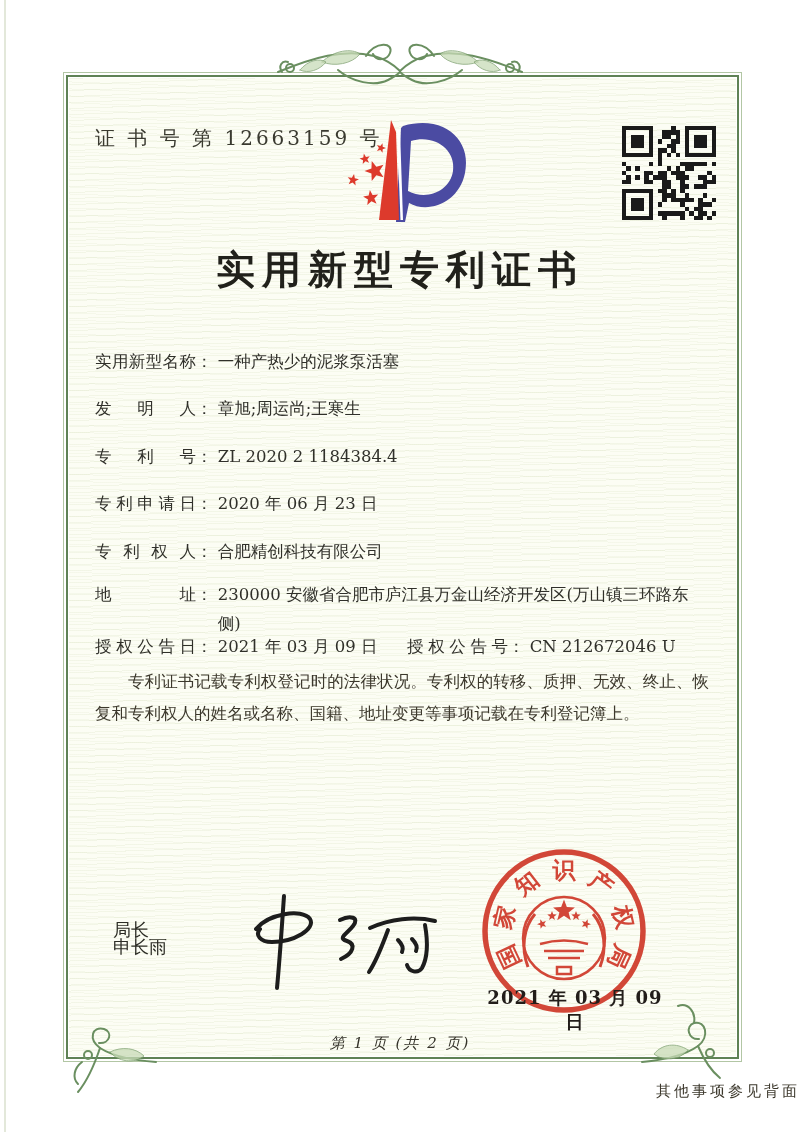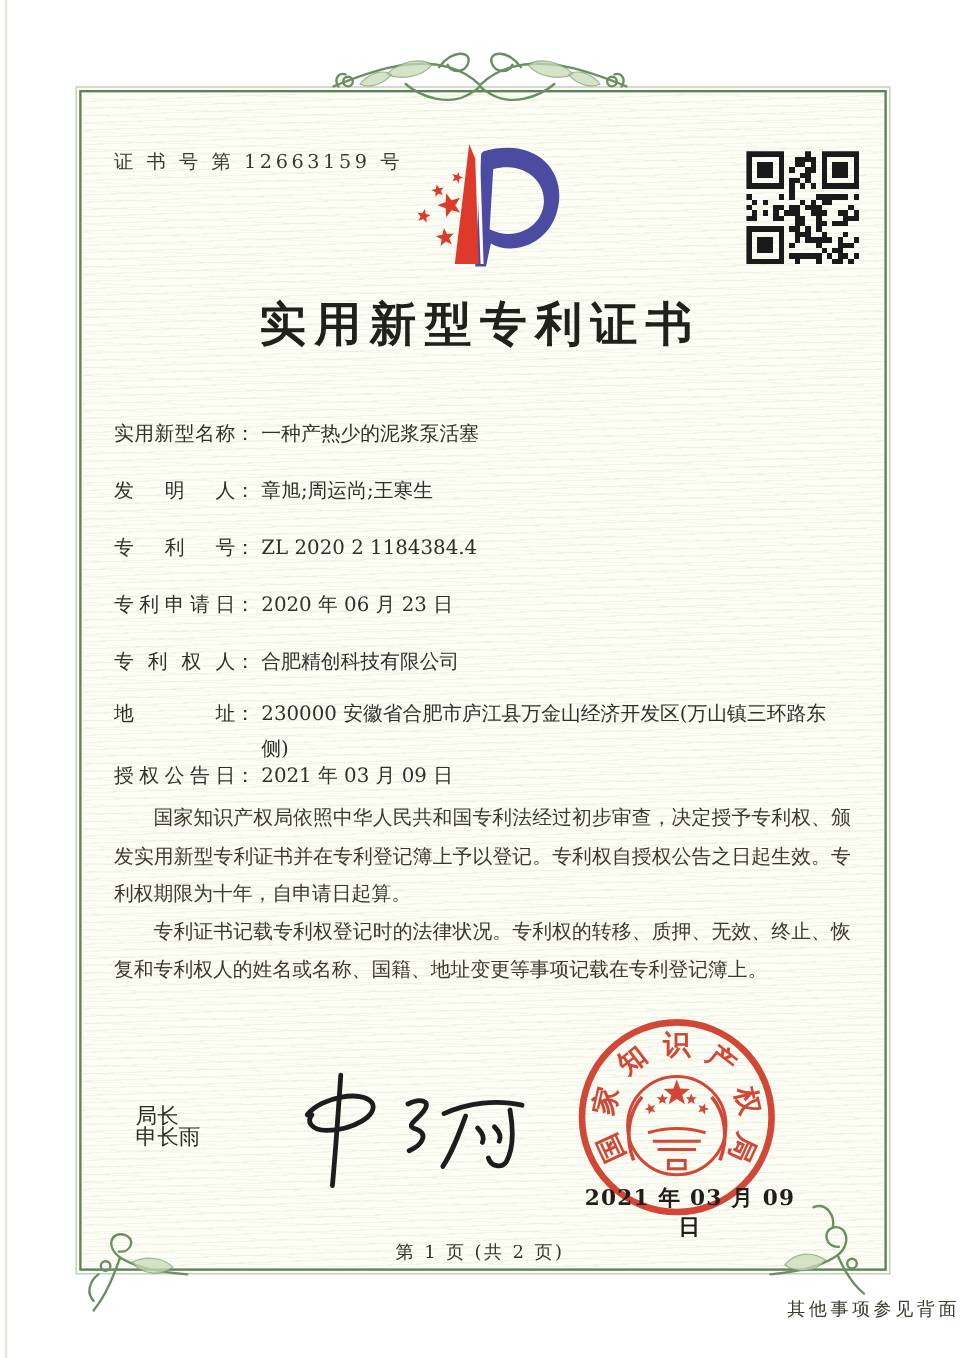--- a/index.html
+++ b/index.html
@@ -20,7 +20,7 @@
   .flourish path, .flourish circle { stroke:#6a8f60; fill:none; stroke-width:2; stroke-linecap:round; }
   .flourish .leaf { fill:#c8dbb7; stroke:#7da06f; stroke-width:1; opacity:.75; }
 
-  .cert-number { position:absolute; left:95px; top:125px; font-size:16px; letter-spacing:3px; color:#3a3a30; }
+  .cert-number { position:absolute; left:95px; top:125px; font-size:20px; letter-spacing:3px; color:#3a3a30; }
 
   .logo { position:absolute; left:325px; top:114px; width:150px; height:122px; }
   .qr { position:absolute; left:622px; top:126px; width:94px; height:94px; }

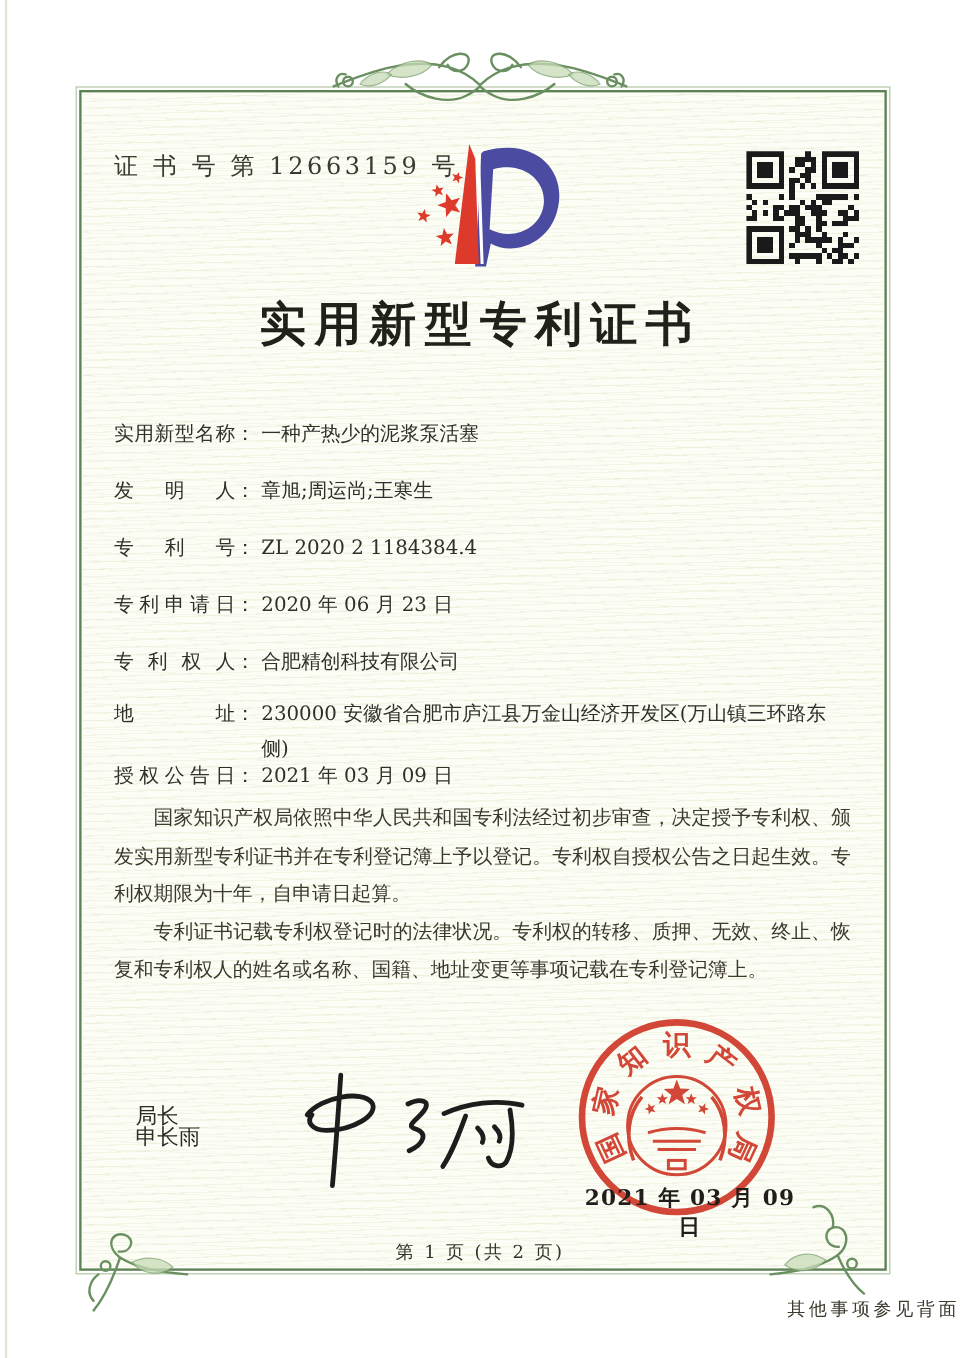--- a/index.html
+++ b/index.html
@@ -363,6 +363,10 @@
   <div class="frow" style="top:632px;">
     <span class="lab">授权公告日</span><span class="colon">：</span>
     <span class="val short">2021 年 03 月 09 日</span>
+    <span class="grant2">
+      <span class="lab">授权公告号</span><span class="colon">：</span>
+      <span class="val short">CN 212672046 U</span>
+    </span>
   </div>
 </div>
 

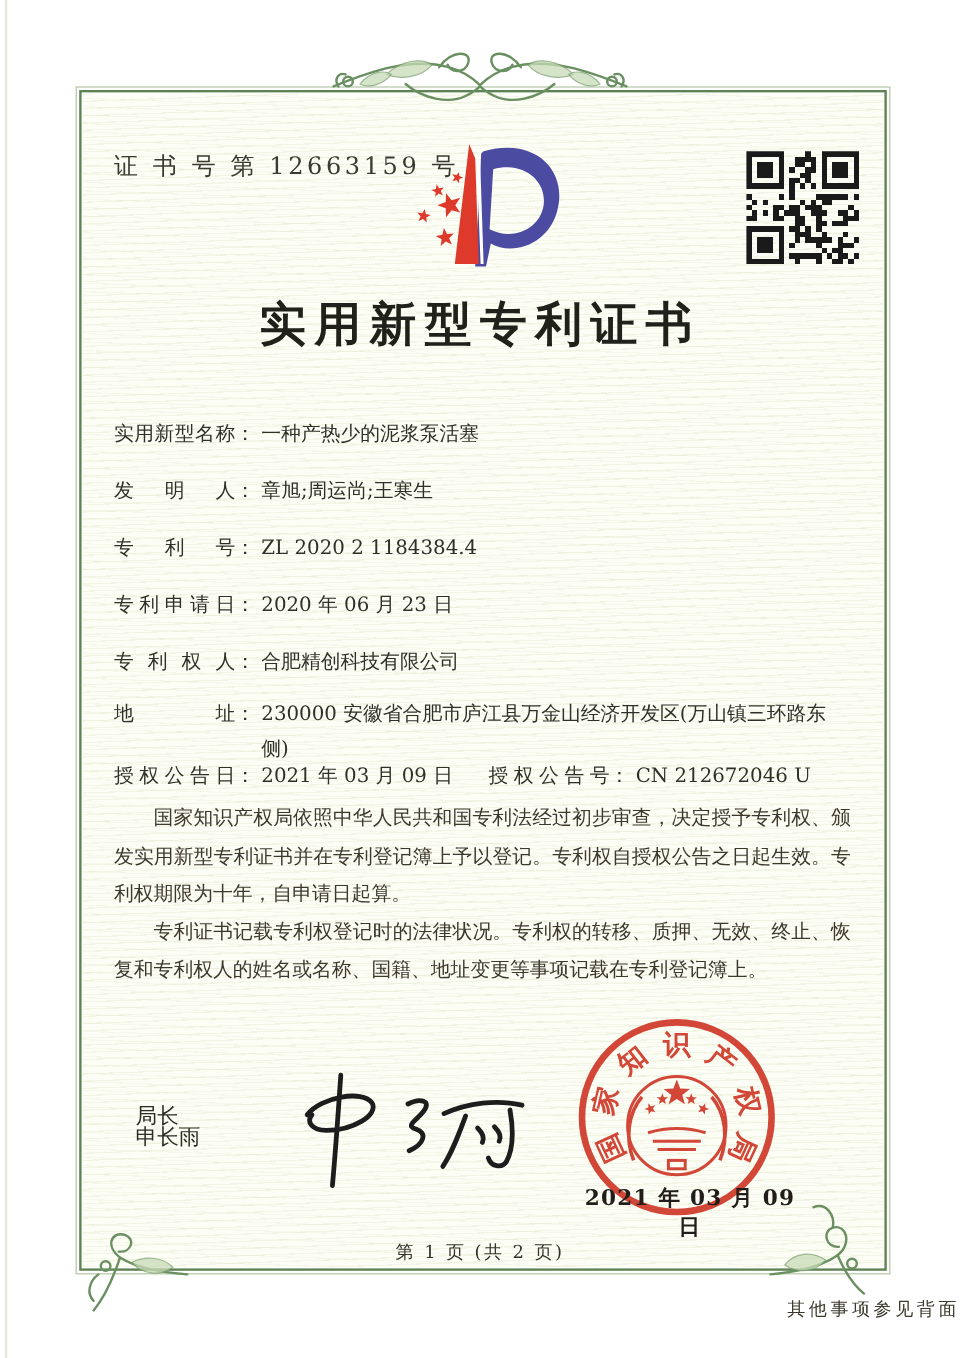--- a/index.html
+++ b/index.html
@@ -371,7 +371,6 @@
 </div>
 
 <div class="paragraphs">
-  <p>国家知识产权局依照中华人民共和国专利法经过初步审查，决定授予专利权、颁发实用新型专利证书并在专利登记簿上予以登记。专利权自授权公告之日起生效。专利权期限为十年，自申请日起算。</p>
   <p>专利证书记载专利权登记时的法律状况。专利权的转移、质押、无效、终止、恢复和专利权人的姓名或名称、国籍、地址变更等事项记载在专利登记簿上。</p>
 </div>
 

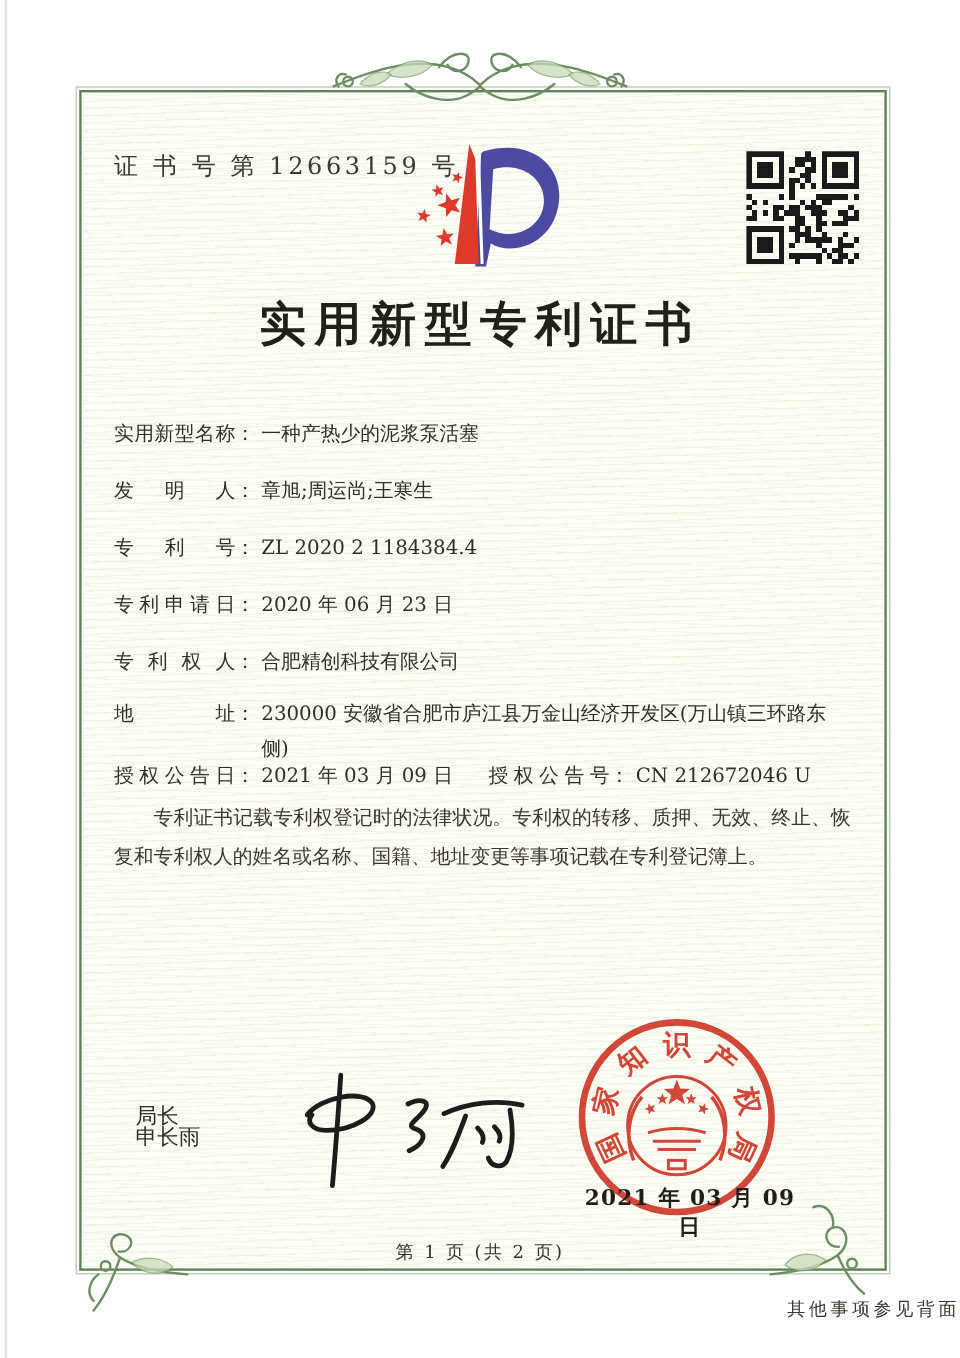--- a/index.html
+++ b/index.html
@@ -53,7 +53,7 @@
   .seal-date { position:absolute; left:482px; top:986px; width:186px; text-align:center;
     font-size:18px; font-weight:600; color:#221d1a; letter-spacing:1px; }
 
-  .footer-page { position:absolute; left:0; right:0; top:1034px; text-align:center; font-size:15px; color:#35332a; letter-spacing:2px; }
+  .footer-page { position:absolute; left:0; right:0; top:1034px; text-align:center; font-size:15px; color:#35332a; letter-spacing:2px;font-style:italic; }
   .footer-note { position:absolute; left:0; right:0; top:1082px; text-align:right; font-size:15px; color:#3c382c; letter-spacing:3px;margin-left:17px; }
 </style>
 </head>

